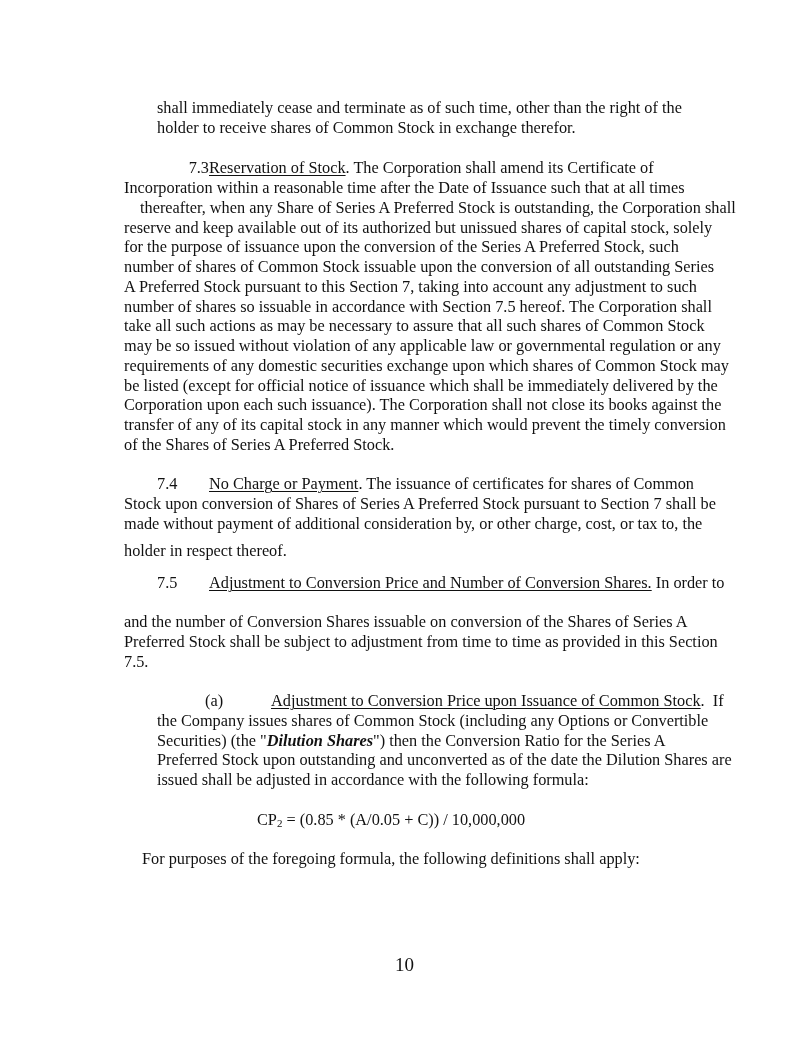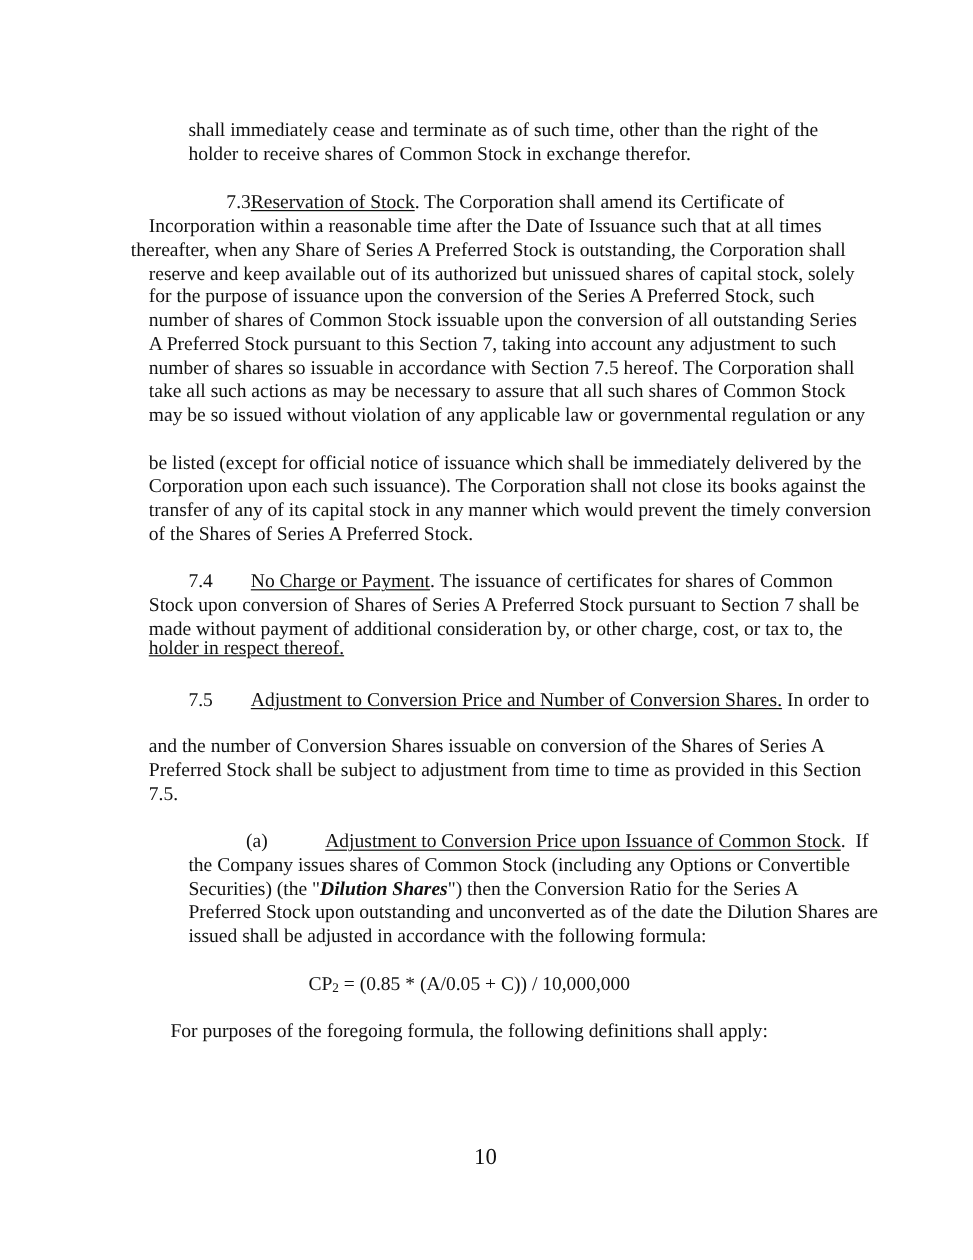--- a/index.html
+++ b/index.html
@@ -30,7 +30,7 @@
     <span class="num">7.3</span><span class="u">Reservation of Stock</span><span>. The Corporation shall amend its Certificate of</span>
   </div>
   <div class="line" style="left:124px; top:178px;">Incorporation within a reasonable time after the Date of Issuance such that at all times</div>
-  <div class="line" style="left:109px; top:198px;text-align:right;">thereafter, when any Share of Series A Preferred Stock is outstanding, the Corporation shall</div>
+  <div class="line" style="left:140px; top:198px;text-align:right;">thereafter, when any Share of Series A Preferred Stock is outstanding, the Corporation shall</div>
   <div class="line" style="left:124px; top:237px;">for the purpose of issuance upon the conversion of the Series A Preferred Stock, such</div>
   <div class="line" style="left:124px; top:218px;">reserve and keep available out of its authorized but unissued shares of capital stock, solely</div>
   <div class="line" style="left:124px; top:257px;">number of shares of Common Stock issuable upon the conversion of all outstanding Series</div>

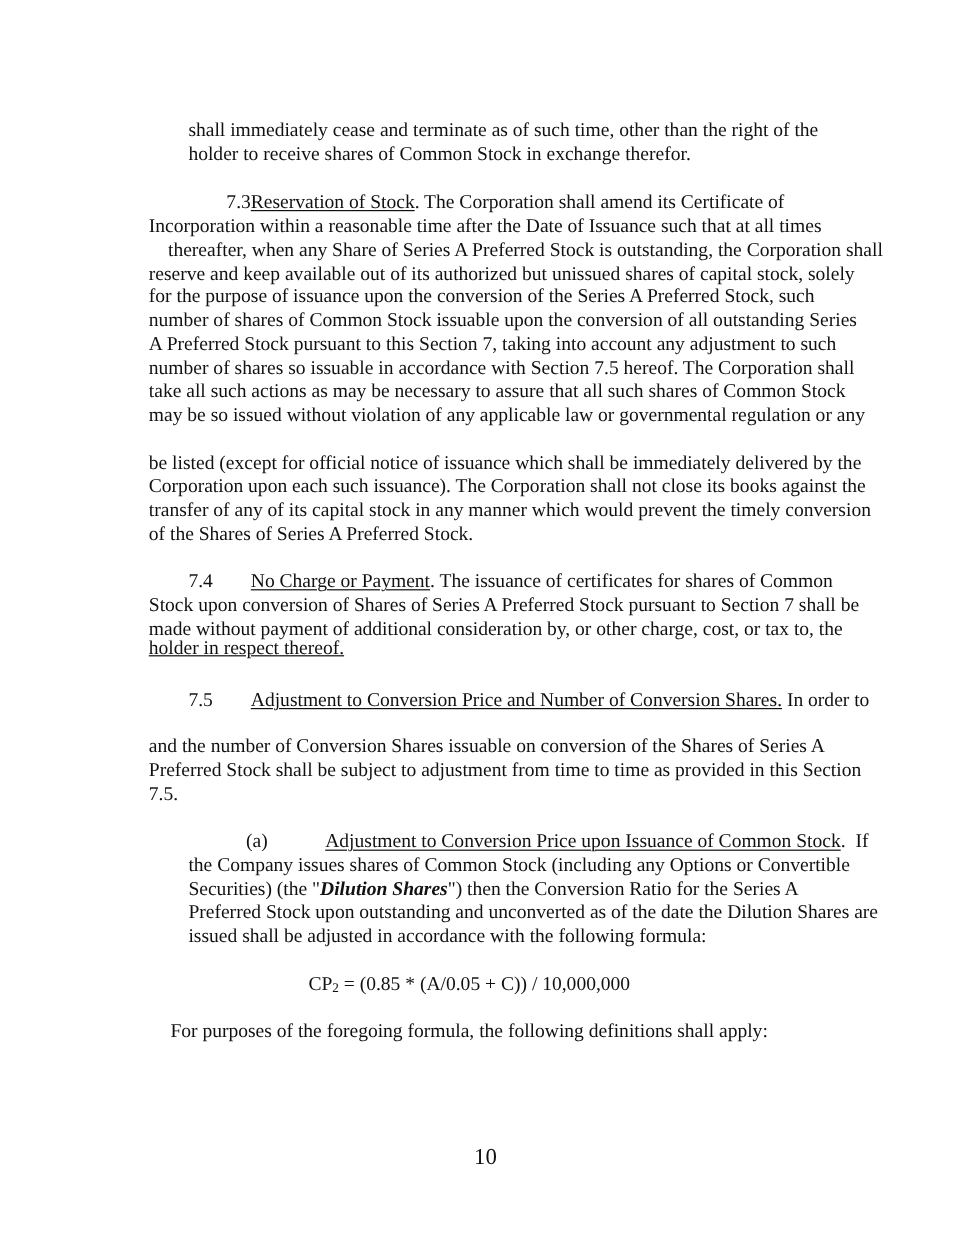--- a/index.html
+++ b/index.html
@@ -38,6 +38,7 @@
   <div class="line" style="left:124px; top:297px;">number of shares so issuable in accordance with Section 7.5 hereof. The Corporation shall</div>
   <div class="line" style="left:124px; top:316px;">take all such actions as may be necessary to assure that all such shares of Common Stock</div>
   <div class="line" style="left:124px; top:336px;">may be so issued without violation of any applicable law or governmental regulation or any</div>
+  <div class="line" style="left:124px; top:356px;">requirements of any domestic securities exchange upon which shares of Common Stock may</div>
   <div class="line" style="left:124px; top:376px;">be listed (except for official notice of issuance which shall be immediately delivered by the</div>
   <div class="line" style="left:124px; top:395px;">Corporation upon each such issuance). The Corporation shall not close its books against the</div>
   <div class="line" style="left:124px; top:415px;">transfer of any of its capital stock in any manner which would prevent the timely conversion</div>

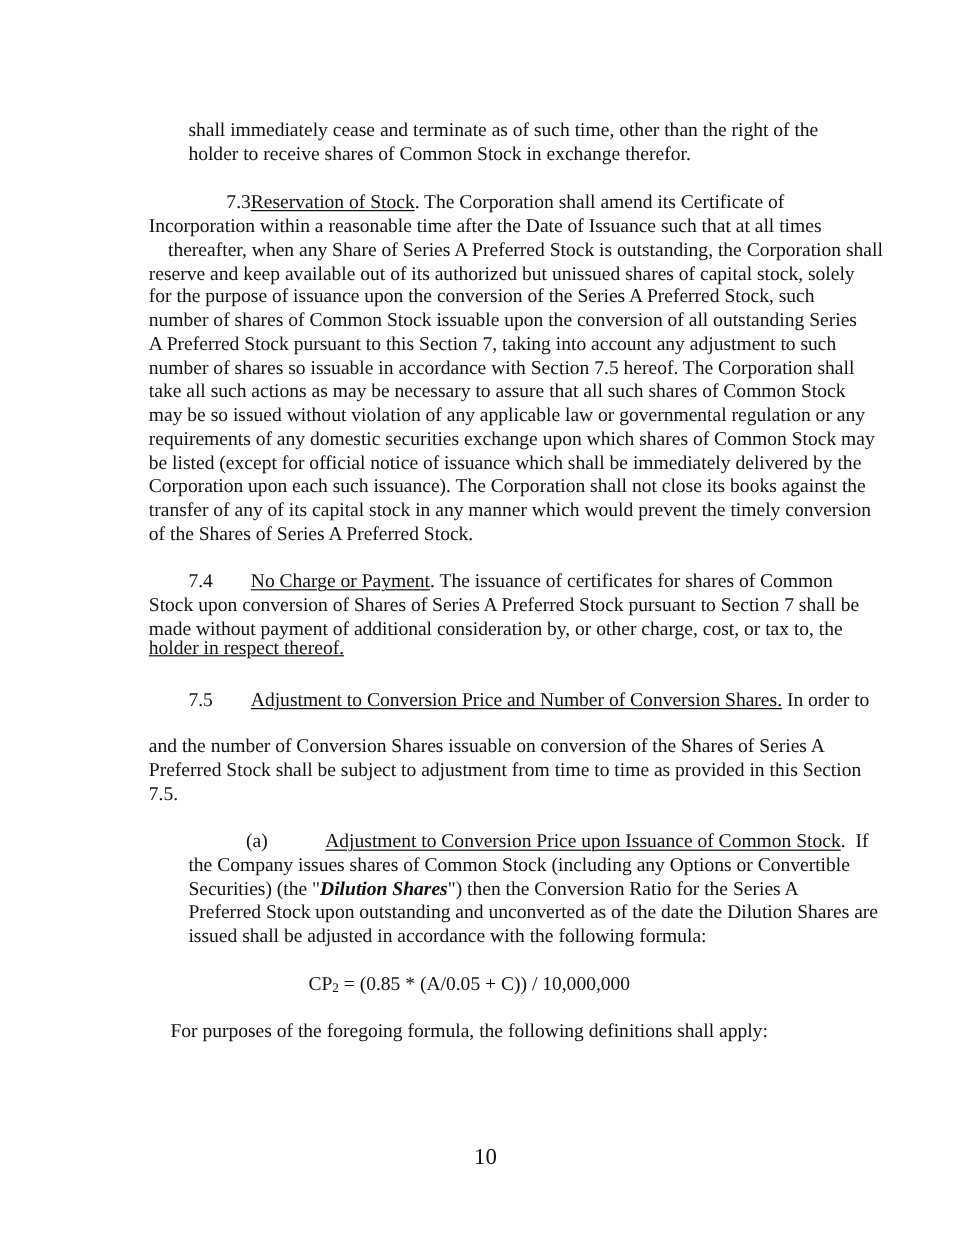--- a/index.html
+++ b/index.html
@@ -49,7 +49,7 @@
   </div>
   <div class="line" style="left:124px; top:494px;">Stock upon conversion of Shares of Series A Preferred Stock pursuant to Section 7 shall be</div>
   <div class="line" style="left:124px; top:514px;">made without payment of additional consideration by, or other charge, cost, or tax to, the</div>
-  <div class="line" style="left:124px; top:530px;text-decoration:underline;">holder in respect thereof.</div>
+  <div class="line" style="left:124px; top:541px;">holder in respect thereof.</div>
 
   <div class="line" style="left:157px; top:573px;">
     <span class="num">7.5</span><span class="u">Adjustment to Conversion Price and Number of Conversion Shares.</span><span> In order to</span>

